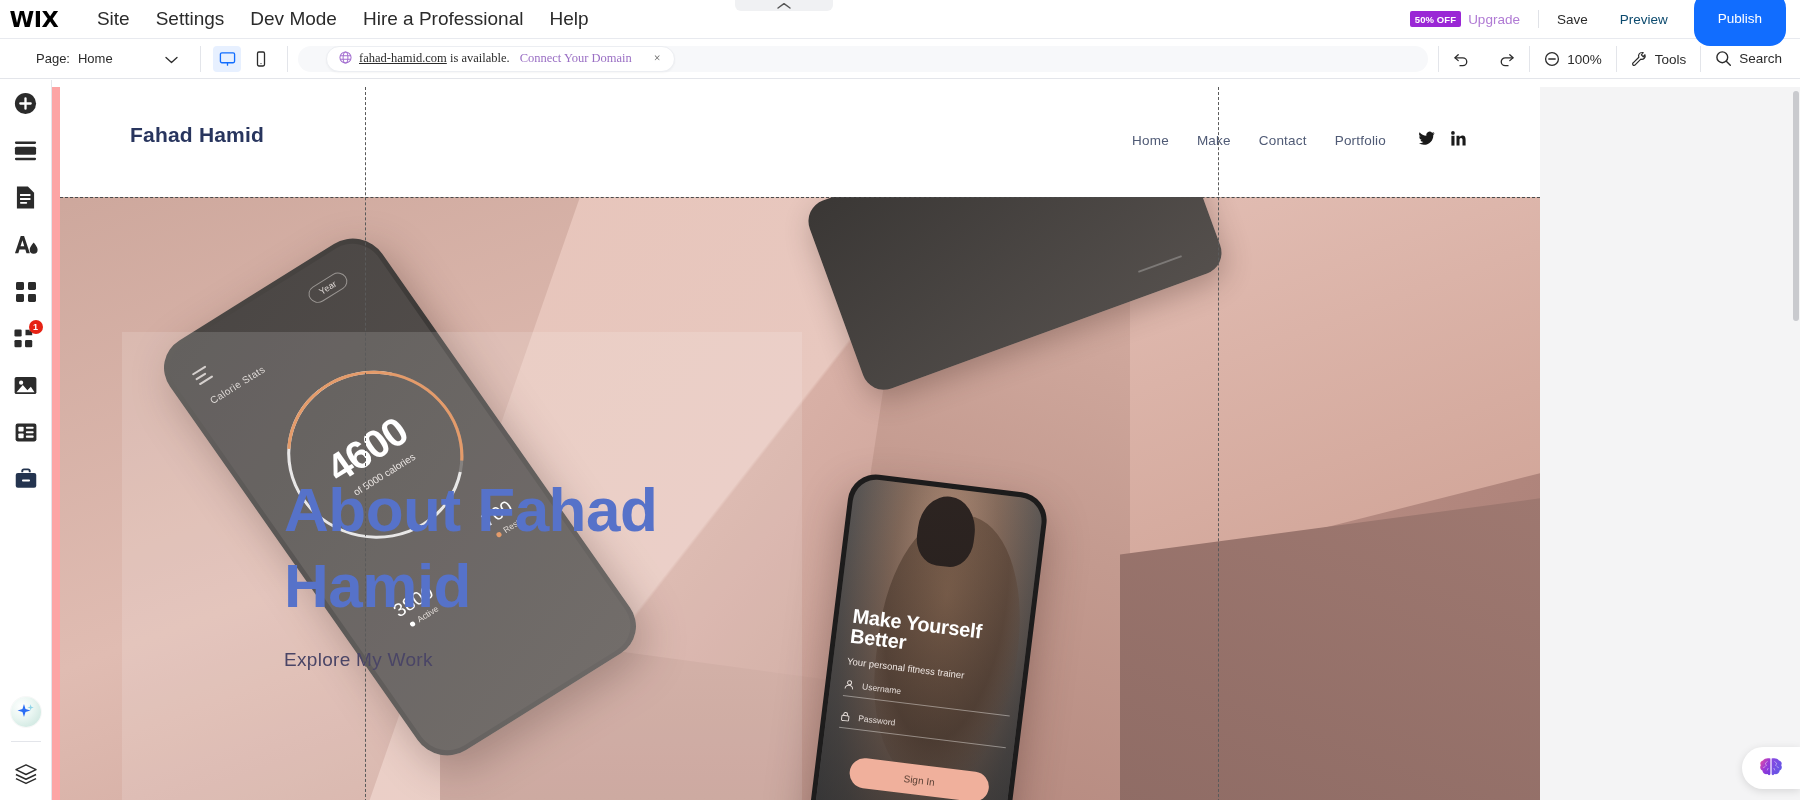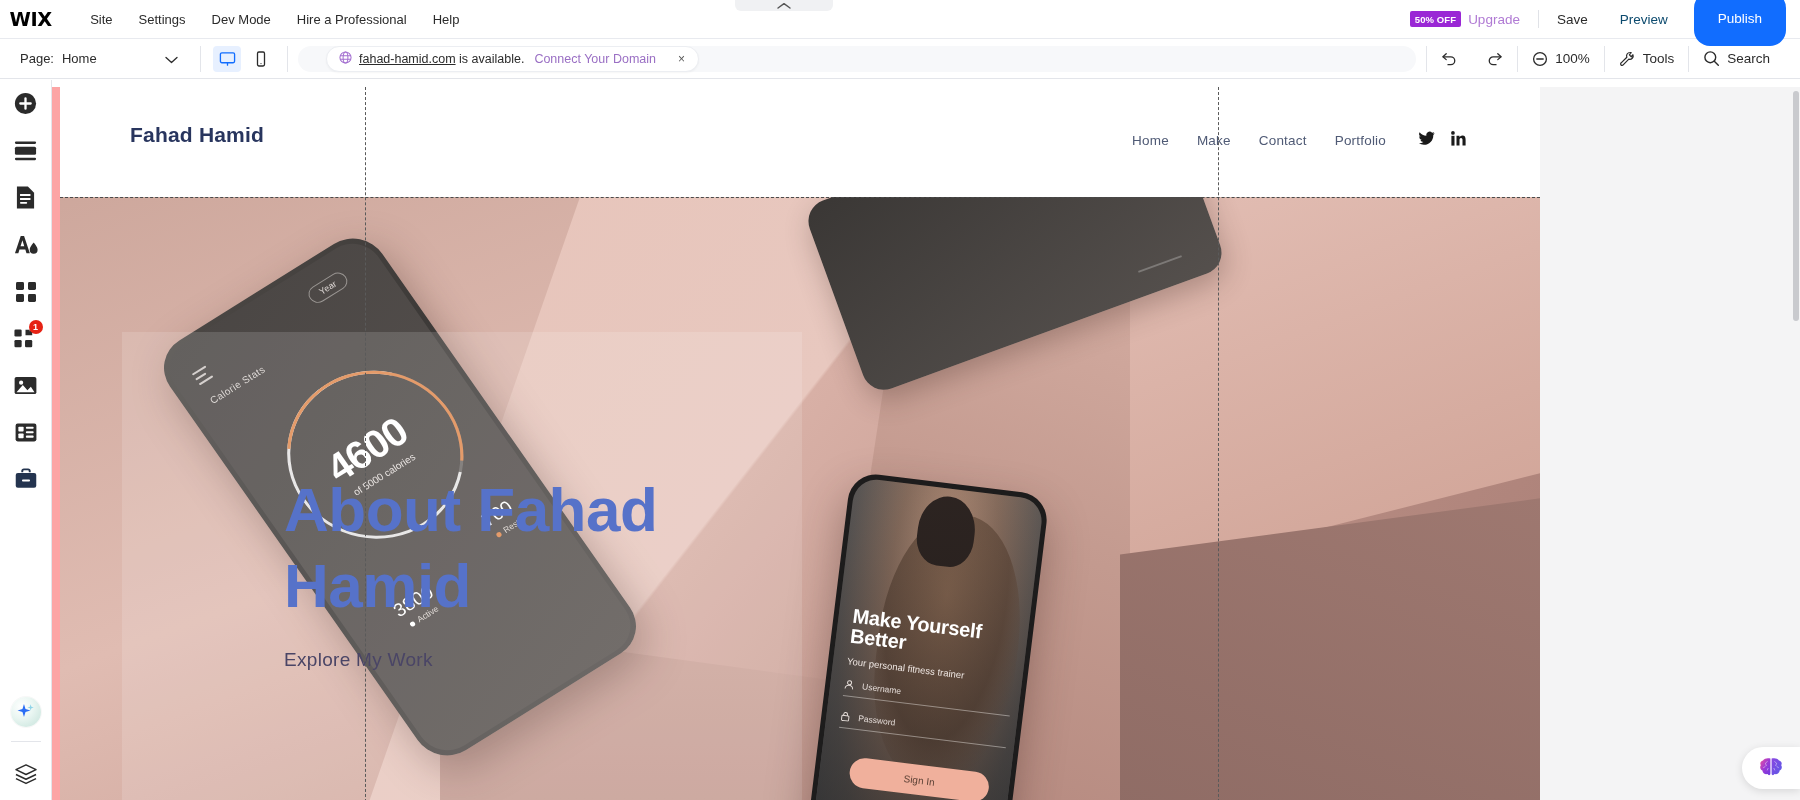--- a/index.html
+++ b/index.html
@@ -21,7 +21,7 @@
   }
   .wix-logo {
     font-family: "DejaVu Sans", sans-serif;
-    font-weight: 700; font-size: 19px; letter-spacing: -0.5px;
+    font-weight: 700; font-size: 22px; letter-spacing: -0.5px;
     color: #000; margin-left: 10px; margin-right: 26px;
     transform: scaleX(1.02);
   }

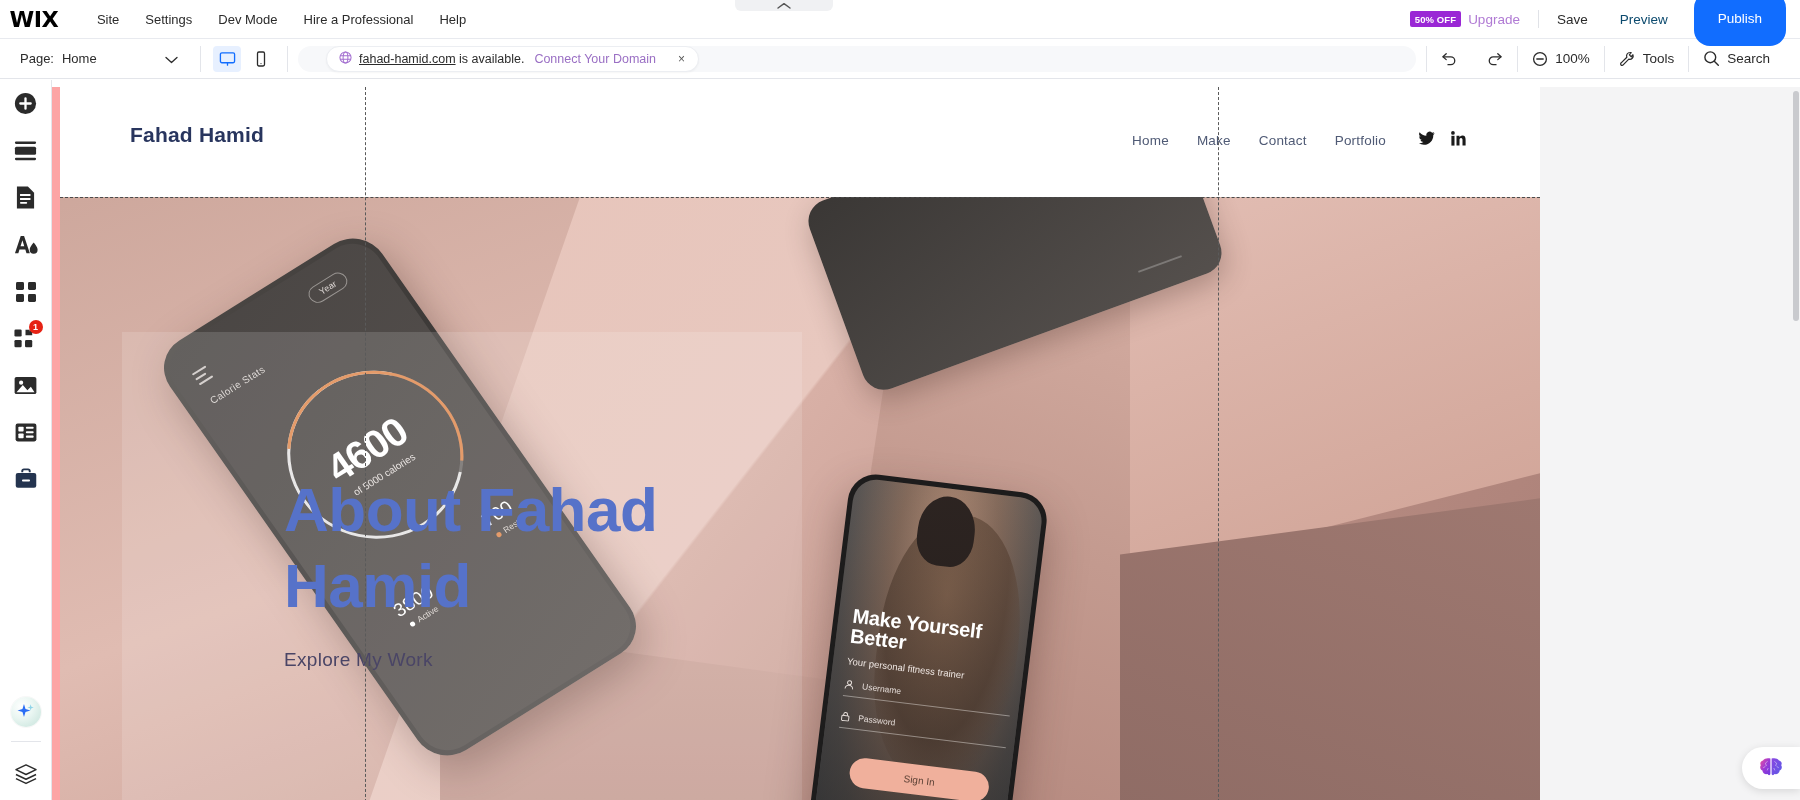--- a/index.html
+++ b/index.html
@@ -27,7 +27,7 @@
   }
   .topmenu { display: flex; align-items: center; gap: 0px; }
   .topmenu-item {
-    font-size: 13px; color: #2b2b2b; padding: 5px 13px;
+    font-size: 19px; color: #2b2b2b; padding: 5px 13px;
     cursor: default; white-space: nowrap;
   }
   .topbar-right {

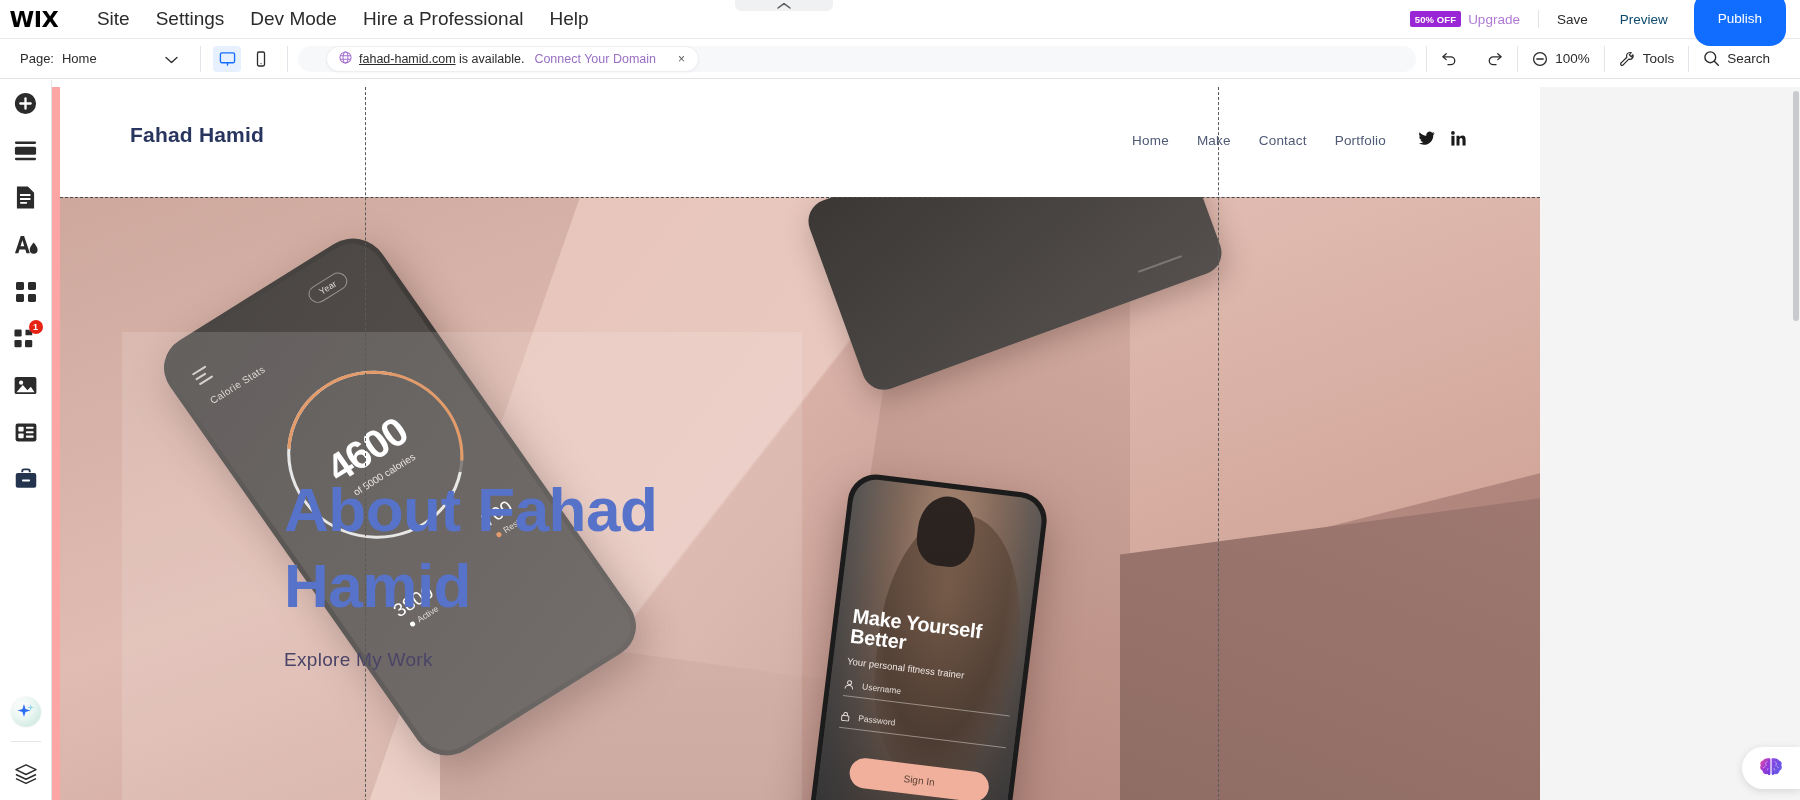--- a/index.html
+++ b/index.html
@@ -65,7 +65,7 @@
     z-index: 35;
   }
   .page-sel {
-    display: flex; align-items: center; gap: 8px; padding-left: 20px;
+    display: flex; align-items: center; gap: 8px; padding-left: 36px;
     width: 200px;
   }
   .page-label { font-size: 13px; color: #2b2b2b; }

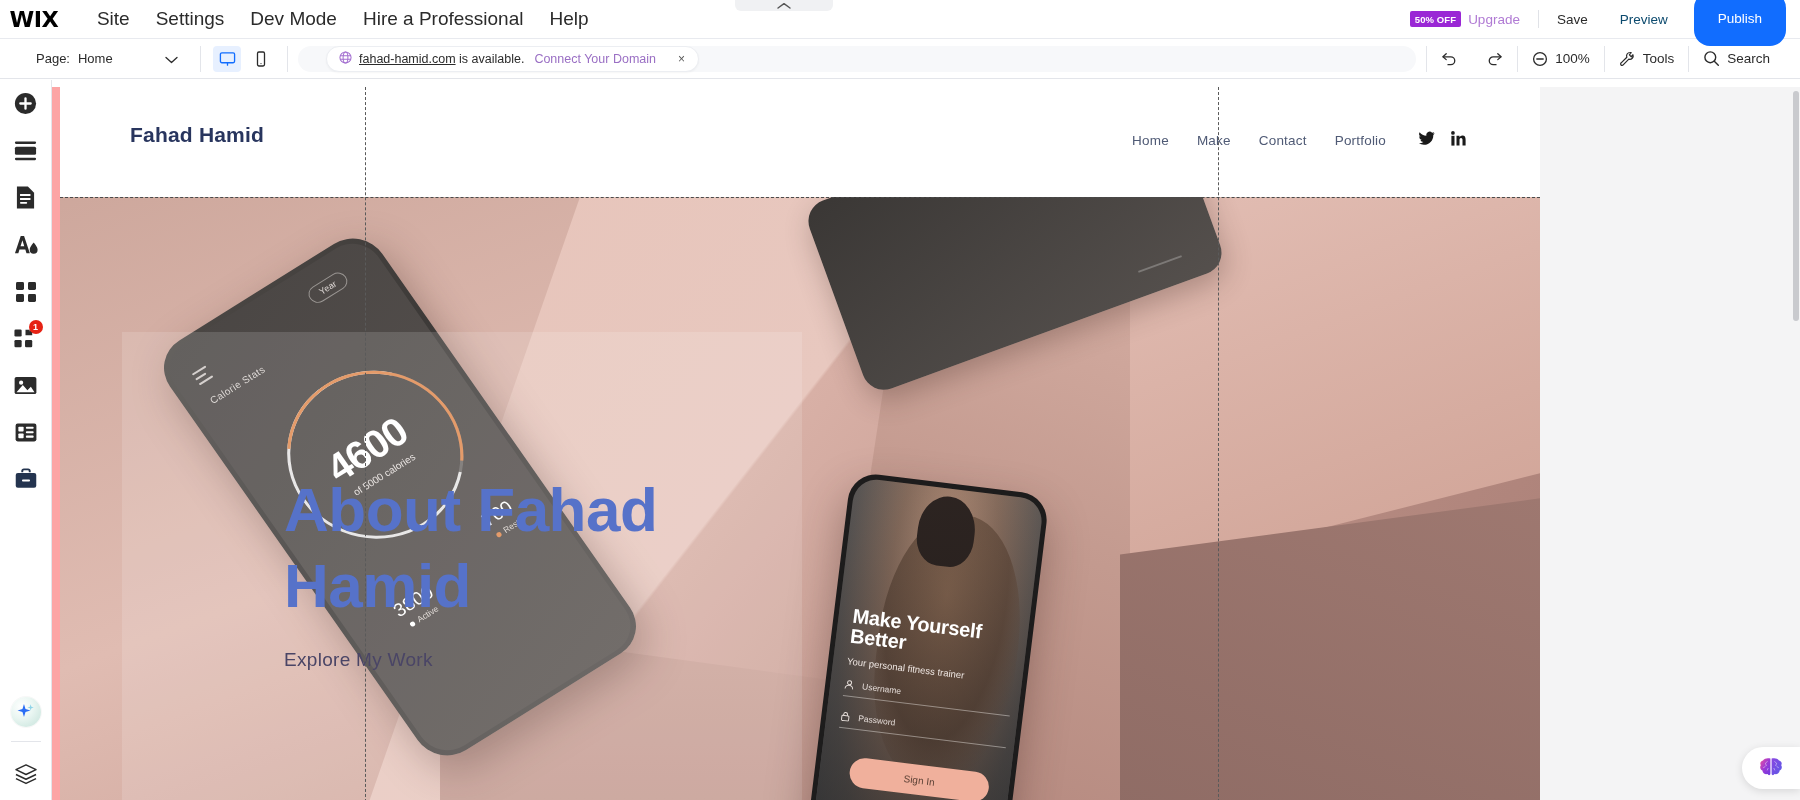--- a/index.html
+++ b/index.html
@@ -82,7 +82,7 @@
 
   .domain-bar {
     flex: 1; height: 26px; background: #f7f8fa; border-radius: 13px;
-    margin: 0 10px; display: flex; align-items: center; position: relative;
+    margin: 0 10px; display: flex; align-items: center; position: relative; font-family: Liberation Serif, serif;
   }
   .domain-pill {
     display: flex; align-items: center; gap: 7px;

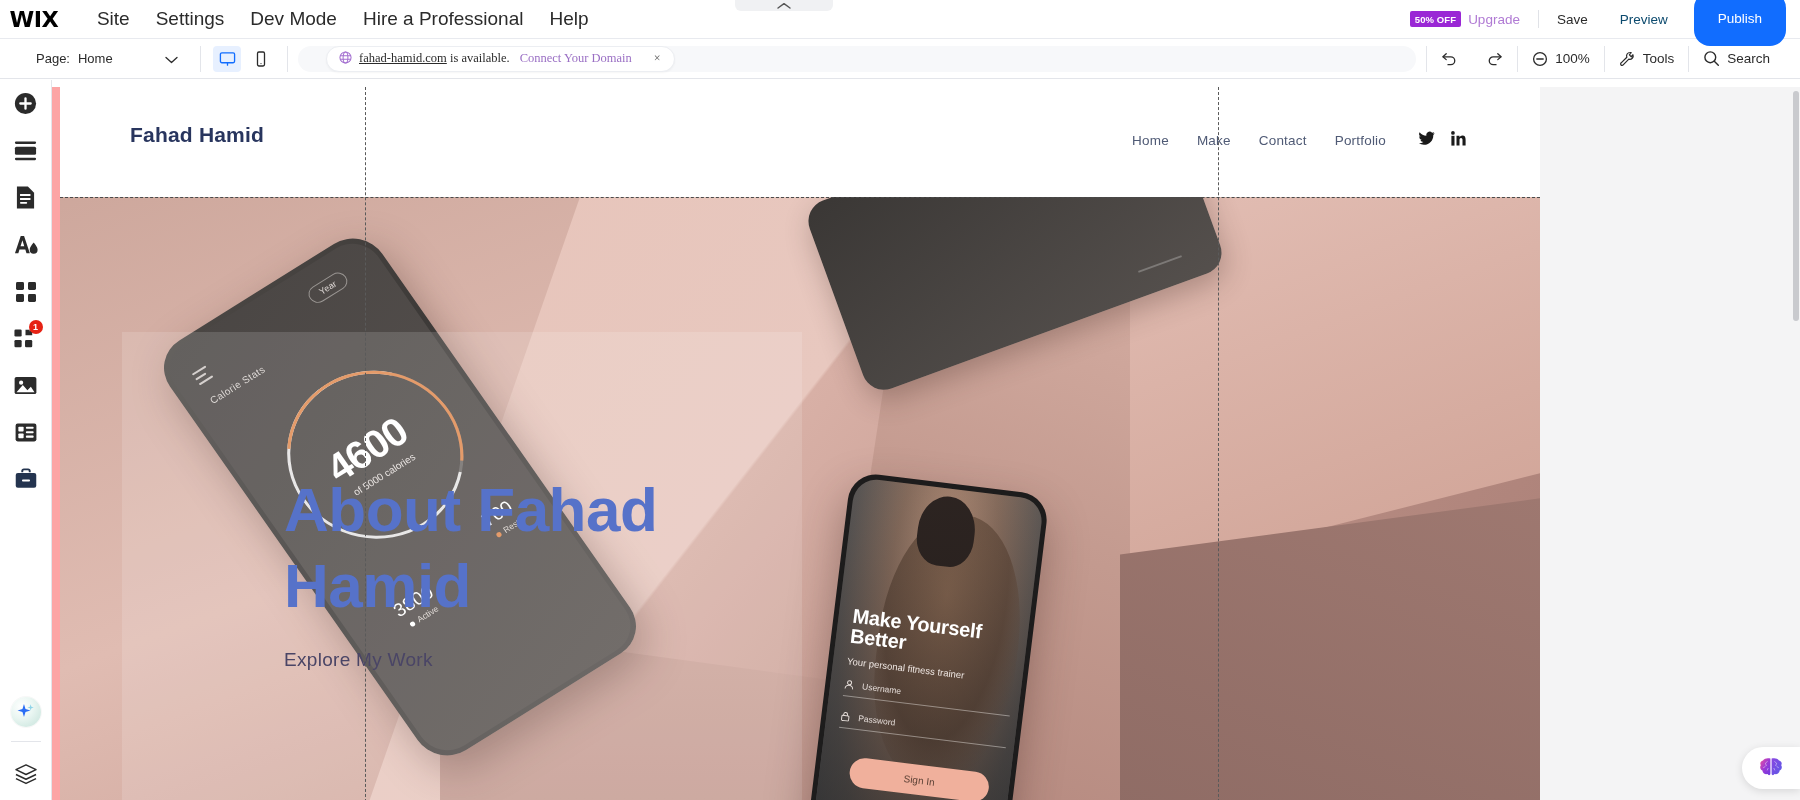--- a/index.html
+++ b/index.html
@@ -95,7 +95,7 @@
   .domain-cta { font-size: 12.5px; color: #9a6fc4; margin-left: 3px; text-align: right; }
   .domain-close { font-size: 12px; color: #5a5a5a; margin-left: 12px; padding: 0 3px; }
 
-  .tb-right { display: flex; align-items: center; padding-right: 16px; }
+  .tb-right { display: flex; align-items: flex-end; padding-right: 4px; }
   .tb-ibtn {
     display: flex; align-items: center; gap: 7px;
     padding: 5px 14px; font-size: 13.5px; color: #2b2b2b;

